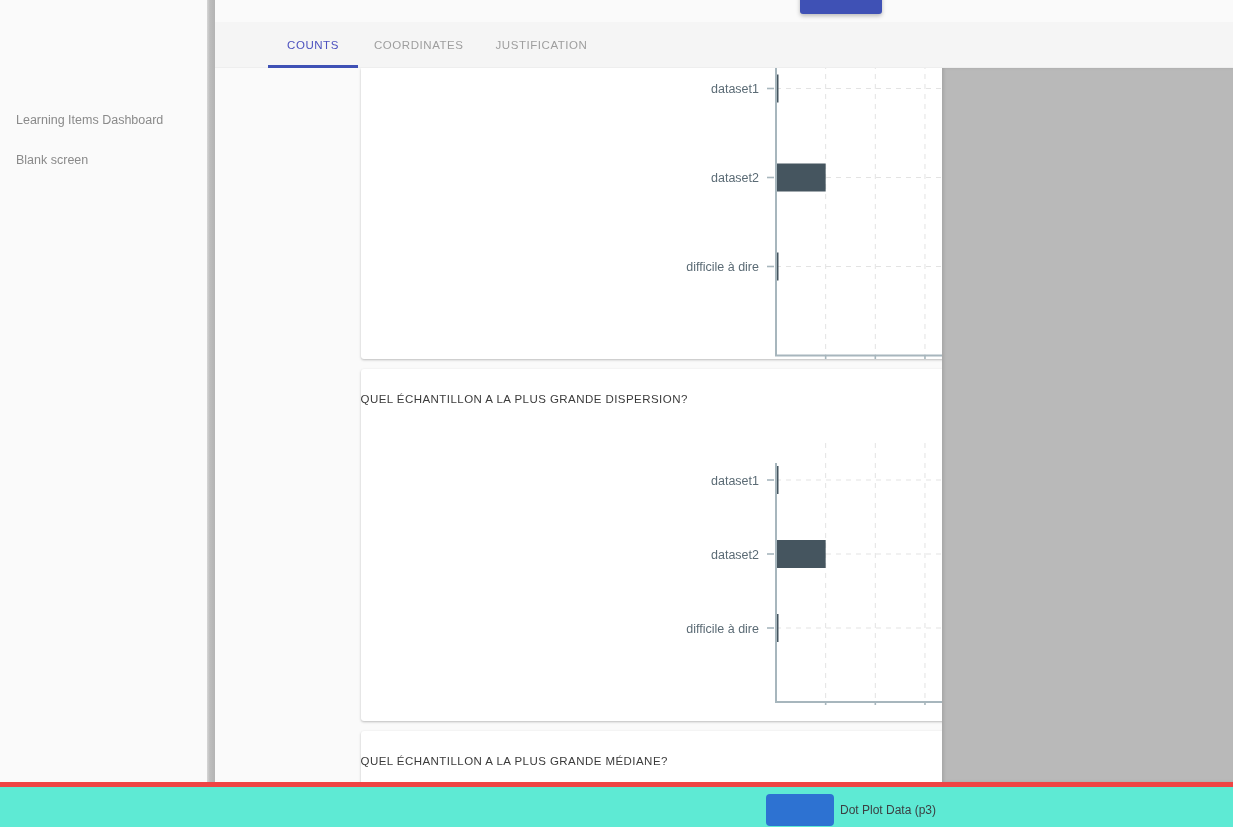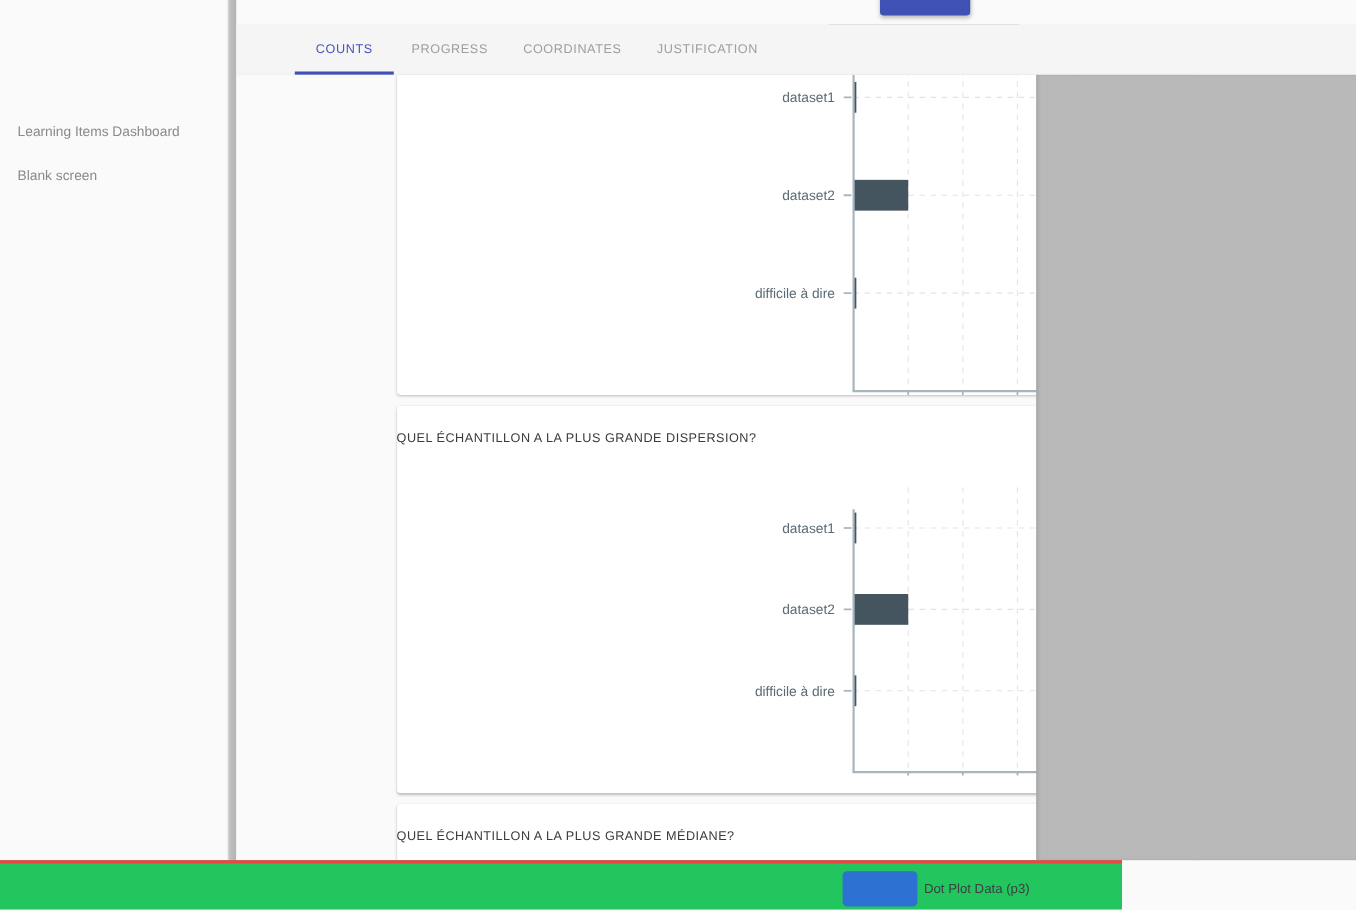--- a/index.html
+++ b/index.html
@@ -195,9 +195,6 @@
     <div class="tabbar" id="tabbar">
         <div class="tab active" style="margin-left: 53px;">
           <span>COUNTS</span>
-        </div>
-        <div class="tab">
-          <span>PROGRESS</span>
         </div>
         <div class="tab">
           <span>COORDINATES</span>

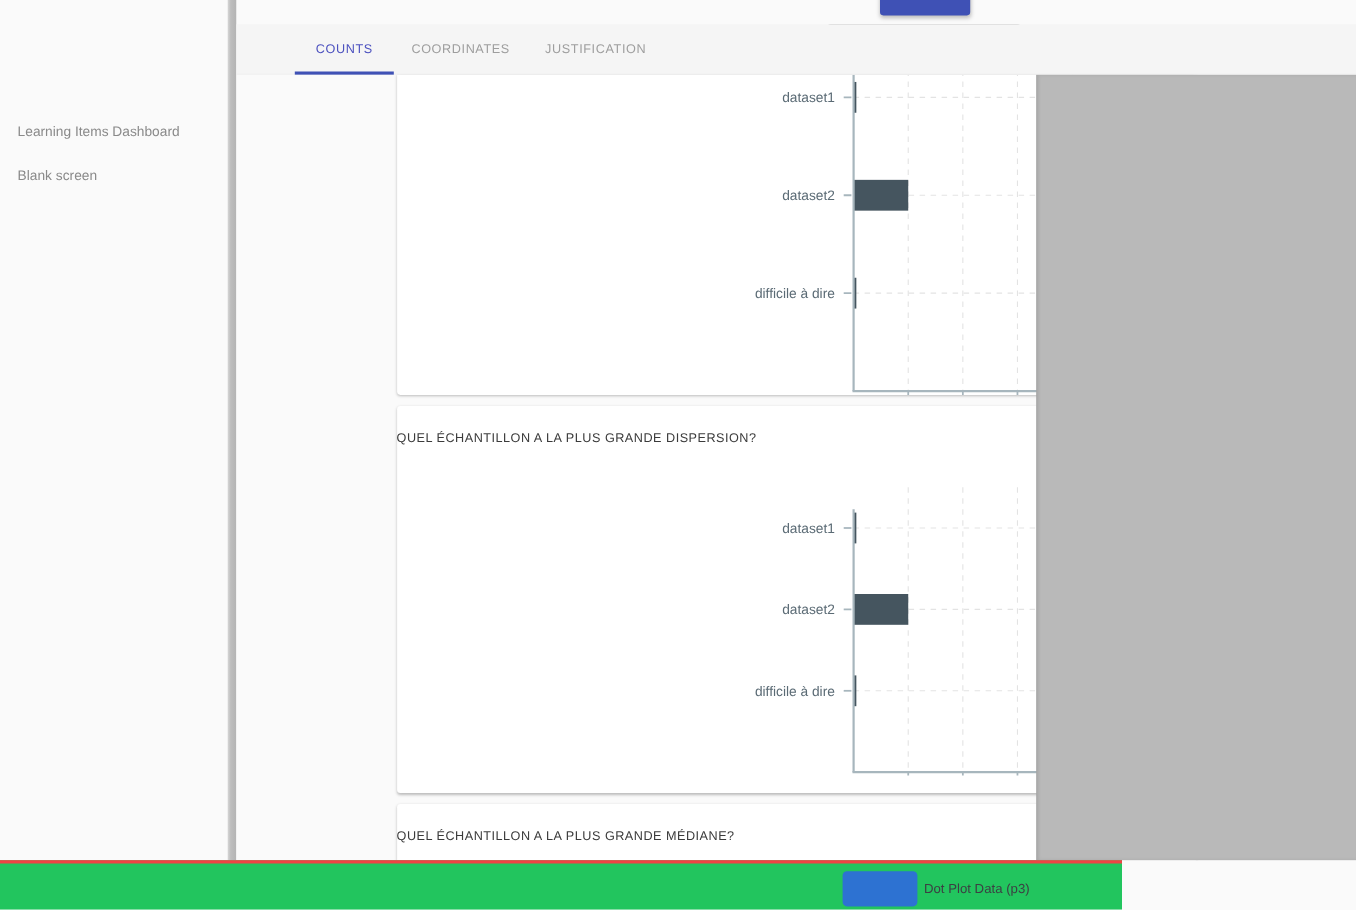--- a/index.html
+++ b/index.html
@@ -140,9 +140,9 @@
   
   .download-bar {
     position: absolute; left: 0; bottom: 0;
-    width: 1020px; height: 45px;
-    background: #22c55e;
-    border-top: 3px solid #ef4444;
+    width: 1233px; height: 45px;
+    background: #5eead4;
+    border-top: 5px solid #ef4444;
   }
   .download-item {
     position: absolute; left: 766px; top: 4px;

